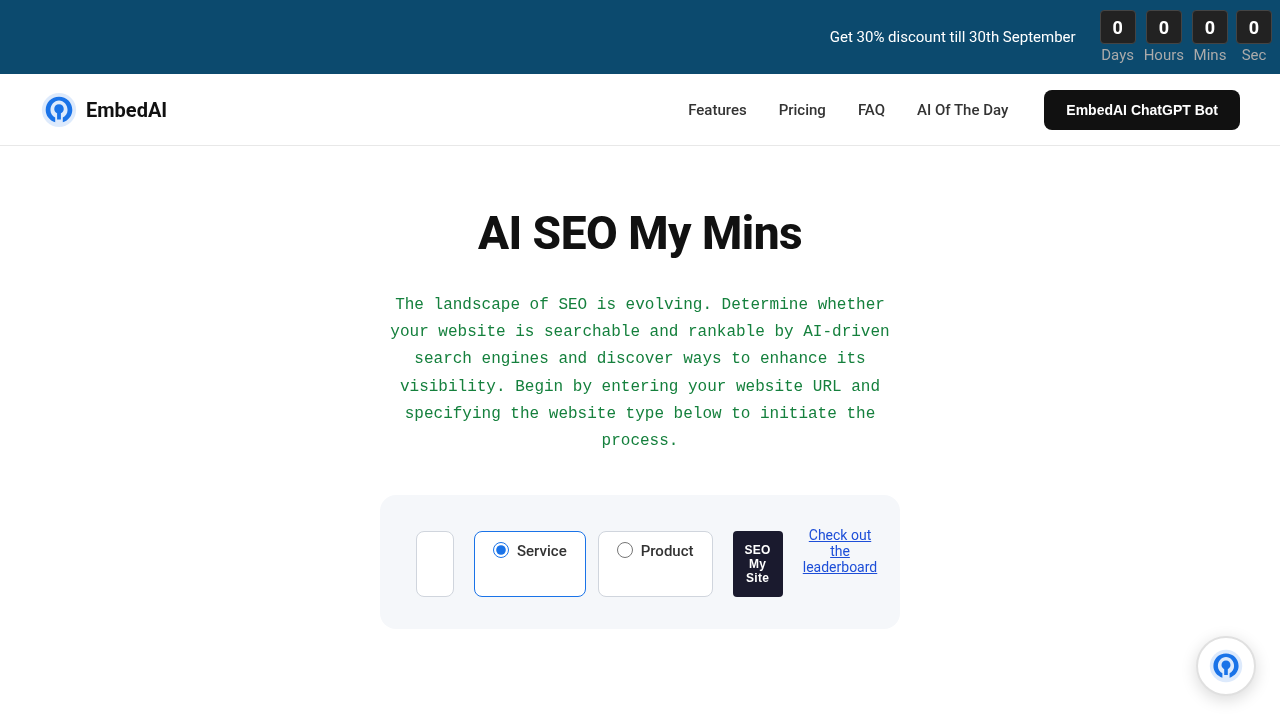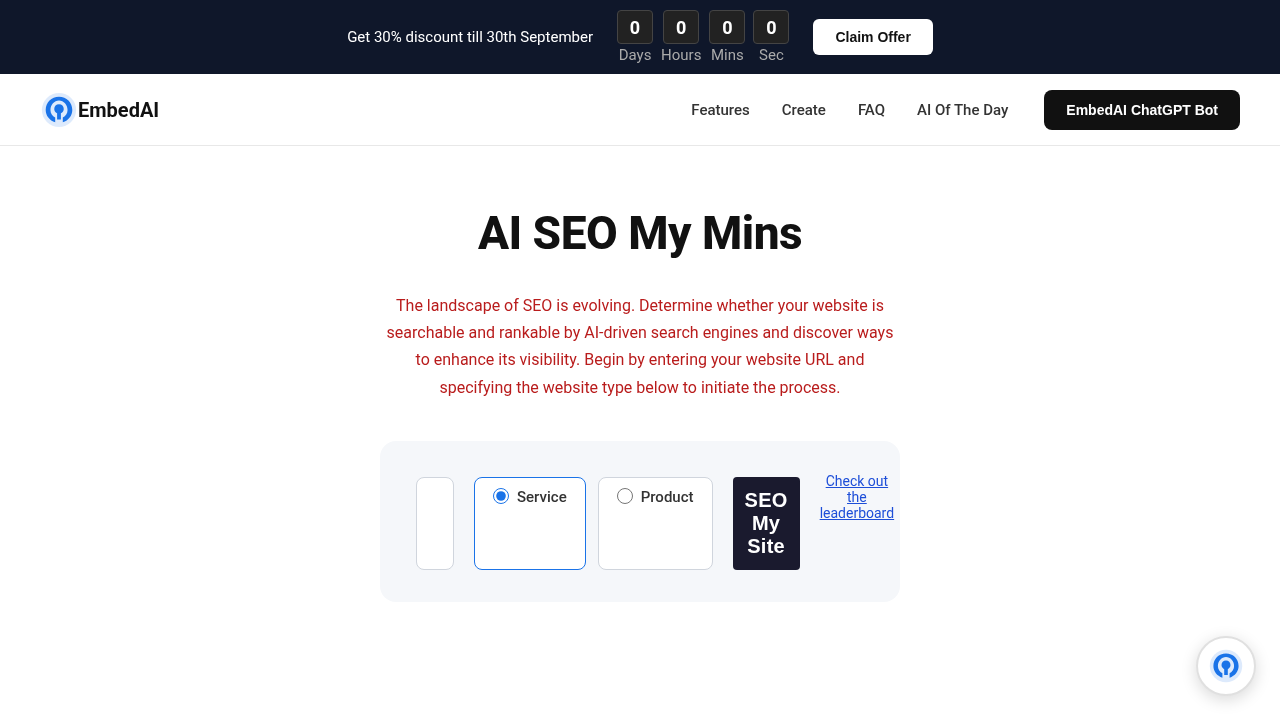--- a/index.html
+++ b/index.html
@@ -7,13 +7,13 @@
 
     
     .top-banner {
-      background: #0f172a;
-      color: #fff;
-      display: flex;
-      align-items: center;
-      justify-content: center;
+      background: #0c4a6e;
+      color: #fff;
+      display: flex;
+      align-items: center;
+      justify-content: flex-end;
       gap: 24px;
-      padding: 10px 20px;
+      padding: 10px 8px;
       min-height: 64px;
     }
     .banner-text {

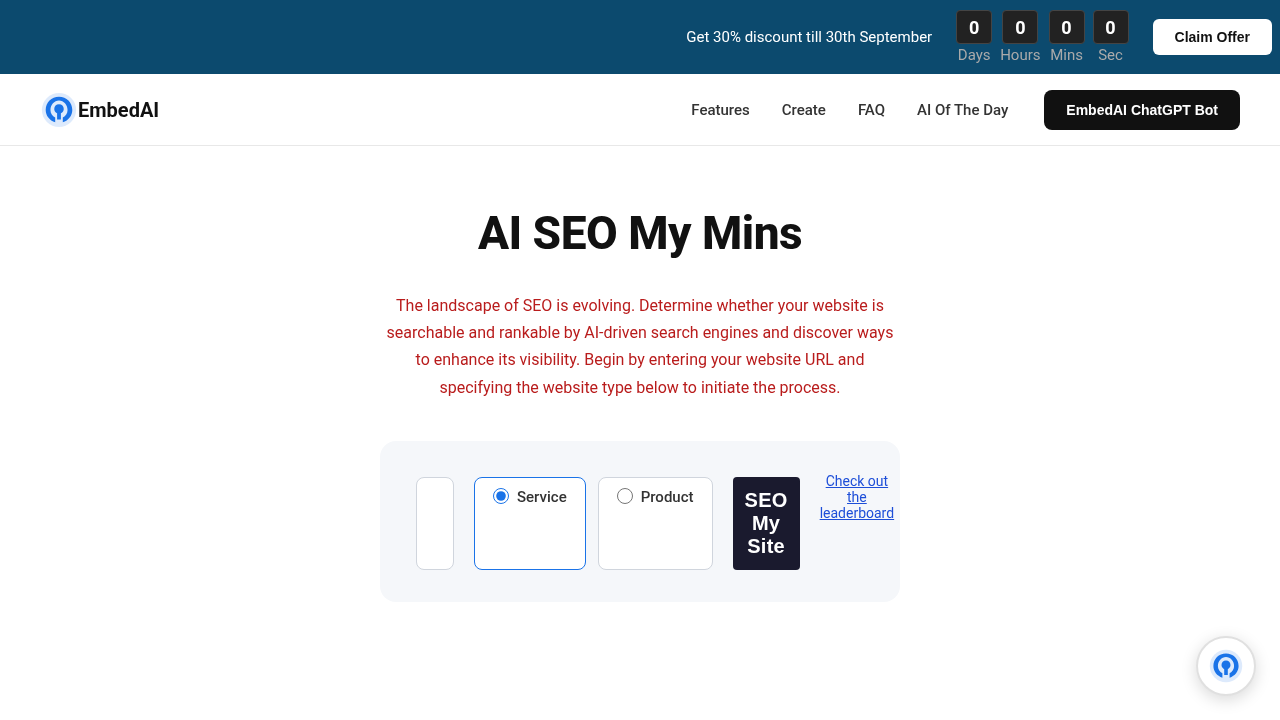--- a/index.html
+++ b/index.html
@@ -250,7 +250,6 @@
       <span class="countdown-label">Sec</span>
     </div>
   </div>
-  <button class="claim-btn">Claim Offer</button>
 </div>
 
 <nav class="navbar">

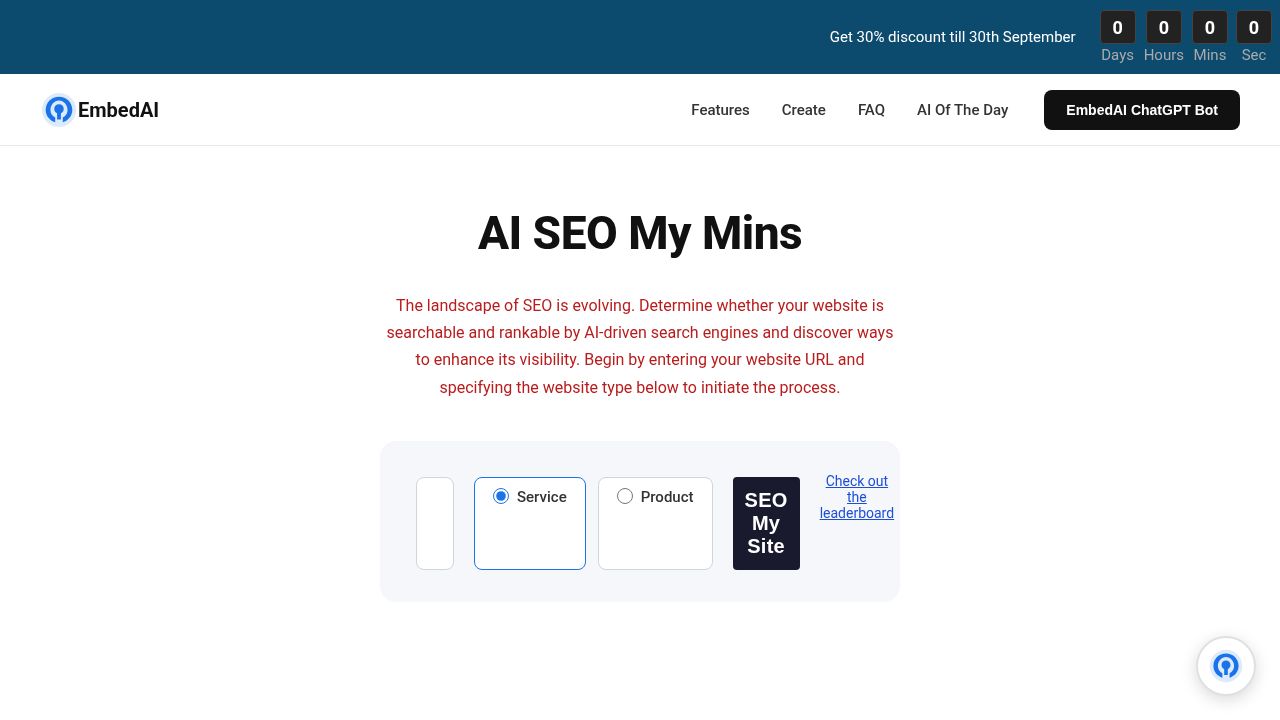--- a/index.html
+++ b/index.html
@@ -71,6 +71,7 @@
     .logo-area {
       display: flex;
       align-items: center;
+      gap: 8px;
       text-decoration: none;
       margin-right: auto;
     }

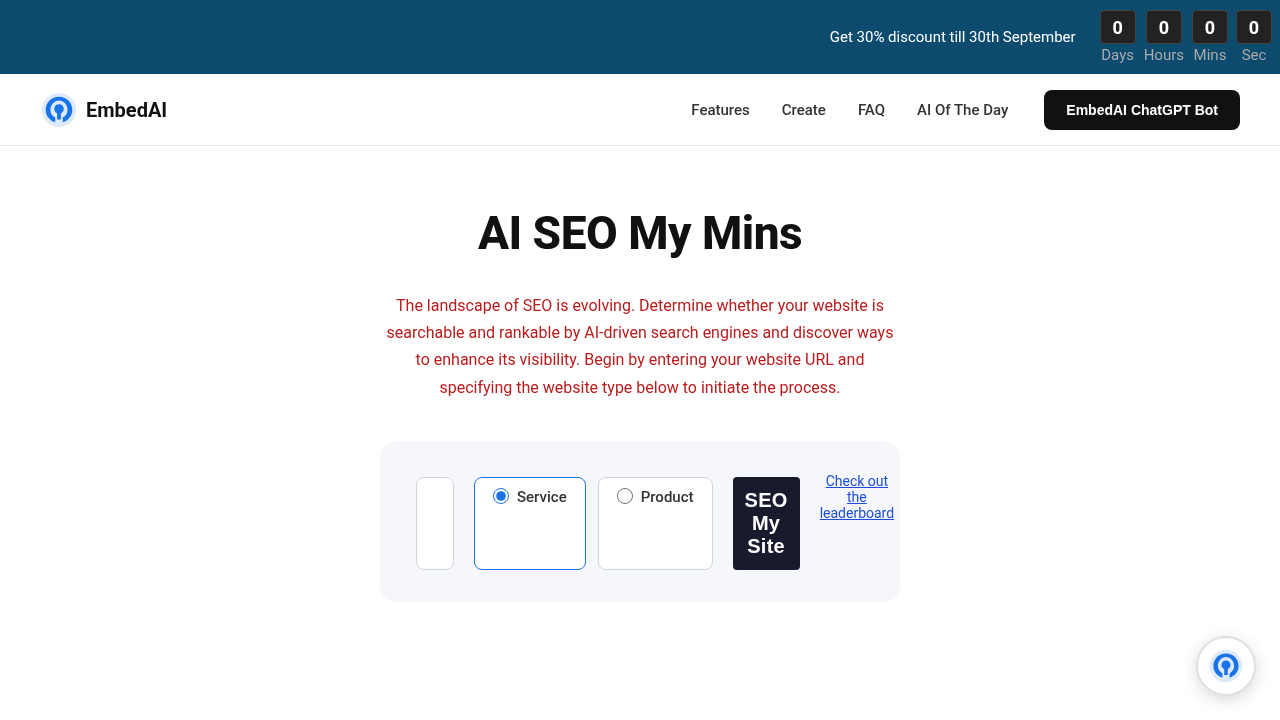--- a/index.html
+++ b/index.html
@@ -264,7 +264,7 @@
   </a>
   <div class="nav-links">
     <a class="nav-link" href="#">Features</a>
-    <a class="nav-link" href="#">Create</a>
+    <a class="nav-link" href="#">Pricing</a>
     <a class="nav-link" href="#">FAQ</a>
     <a class="nav-link" href="#">AI Of The Day</a>
   </div>

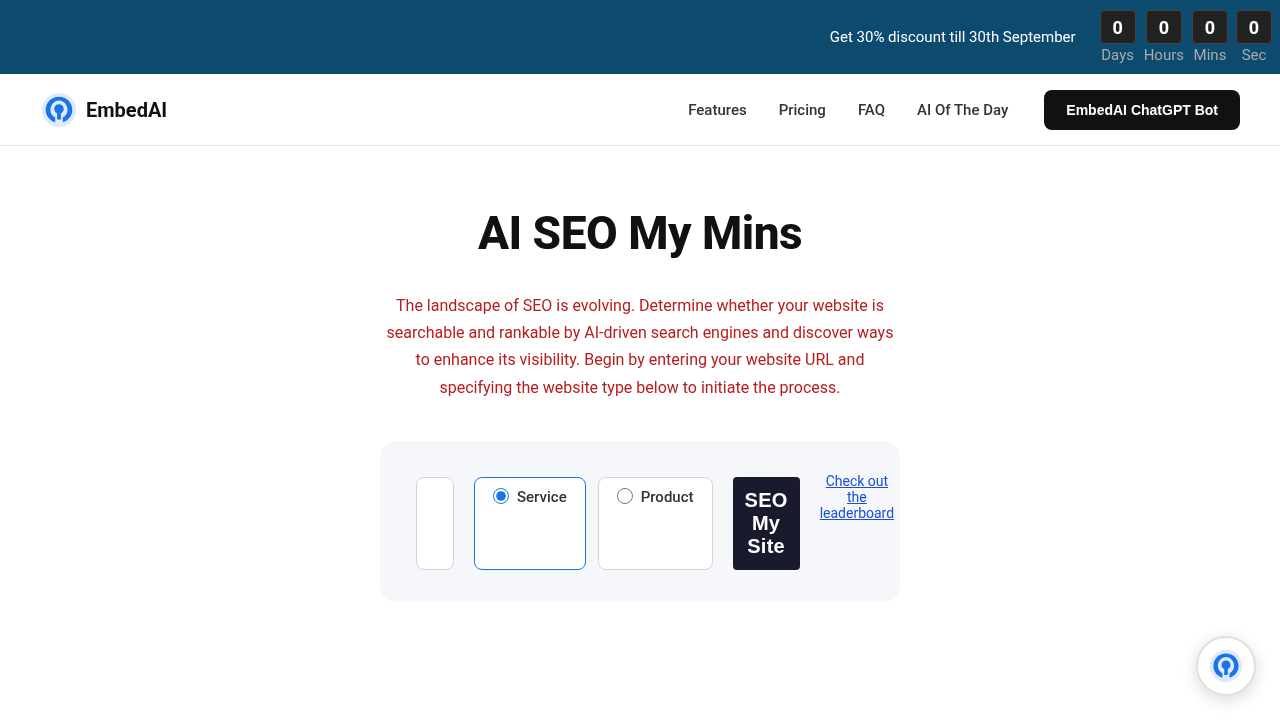--- a/index.html
+++ b/index.html
@@ -127,11 +127,12 @@
     }
     .page-description {
       font-size: 16px;
-      color: #b91c1c;
+      color: #15803d;
       text-align: center;
       max-width: 520px;
       line-height: 1.7;
       margin-bottom: 40px;
+      font-family: Liberation Mono, monospace;
     }
 
     

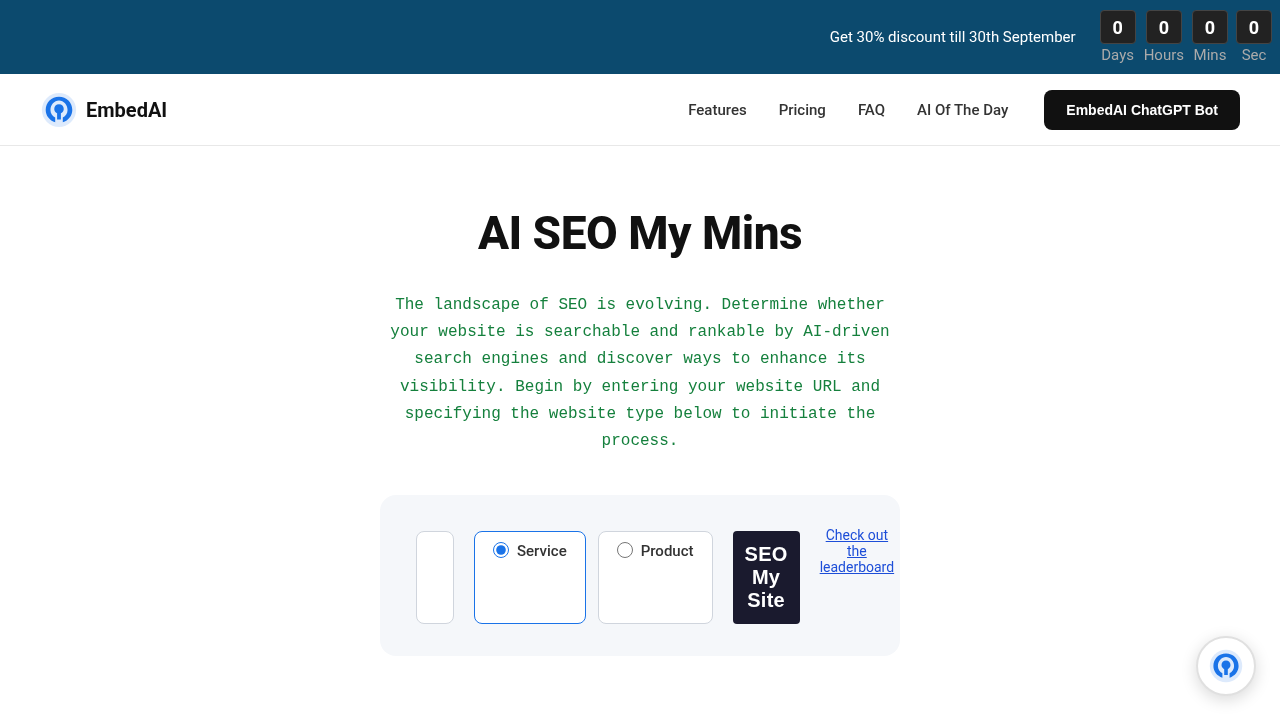--- a/index.html
+++ b/index.html
@@ -192,7 +192,7 @@
       border: none;
       border-radius: 4px;
       padding: 12px;
-      font-size: 20px;
+      font-size: 12px;
       font-weight: 600;
       cursor: pointer;
       letter-spacing: 0.3px;

